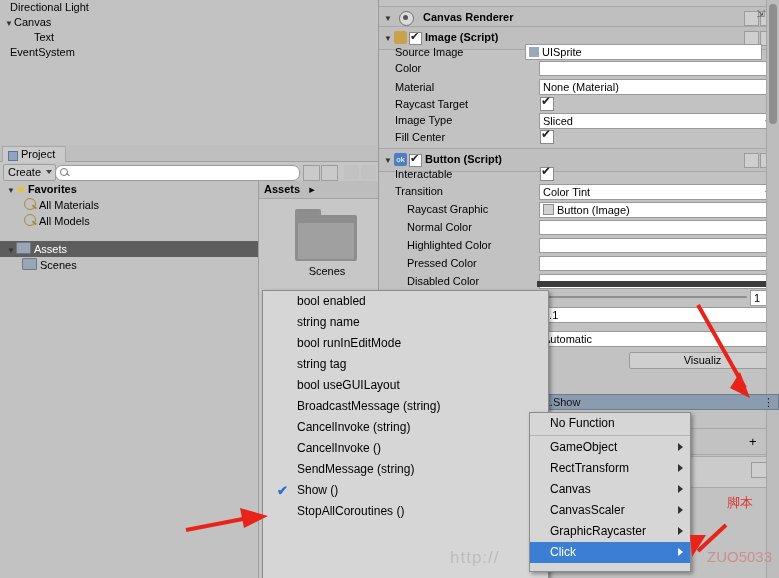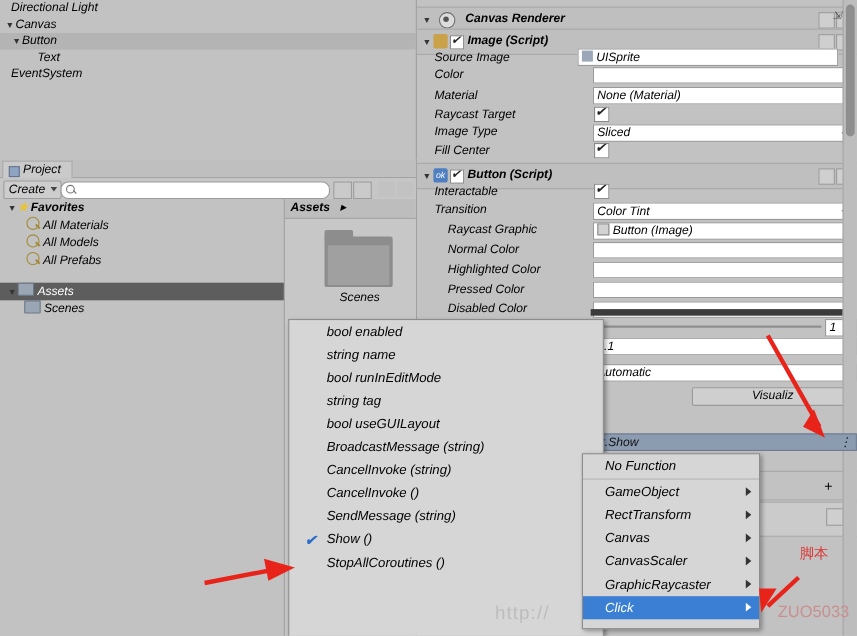--- a/index.html
+++ b/index.html
@@ -10,7 +10,7 @@
     font-size:11px;color:#000;
     -webkit-font-smoothing:antialiased;
   }
-  .abs{position:absolute;font-style:italic;}
+  .abs{position:absolute;}
   
   #hierarchy{left:0;top:0;width:378px;height:145px;background:#c2c2c2;border-right:1px solid #9a9a9a;}
   .hrow{height:15px;line-height:15px;padding-left:4px;white-space:nowrap;}

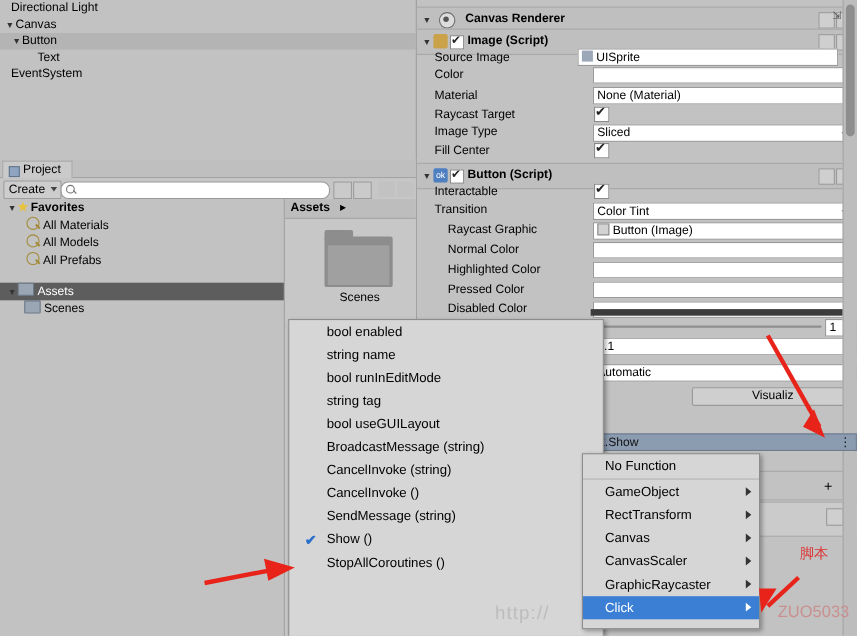--- a/index.html
+++ b/index.html
@@ -98,9 +98,6 @@
   <div class="hrow">
     <span class="tri">▼</span><span>Canvas</span>
   </div>
-  <div class="hrow sel ind1">
-    <span class="tri">▼</span><span>Button</span>
-  </div>
   <div class="hrow ind3">
     <span>Text</span>
   </div>

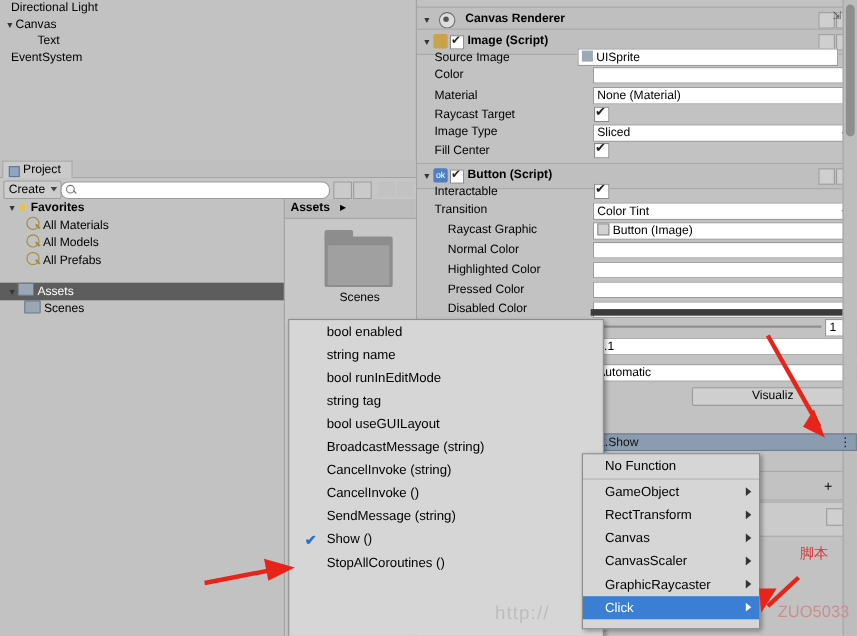--- a/index.html
+++ b/index.html
@@ -132,9 +132,6 @@
       <div class="prow" style="padding-left:24px">
         <span class="srch-ico"></span><span>All Models</span>
       </div>
-      <div class="prow" style="padding-left:24px">
-        <span class="srch-ico"></span><span>All Prefabs</span>
-      </div>
       <div class="prow sel" style="margin-top:12px">
         <span class="tri">▼</span><span class="fold"></span><span>Assets</span>
       </div>

